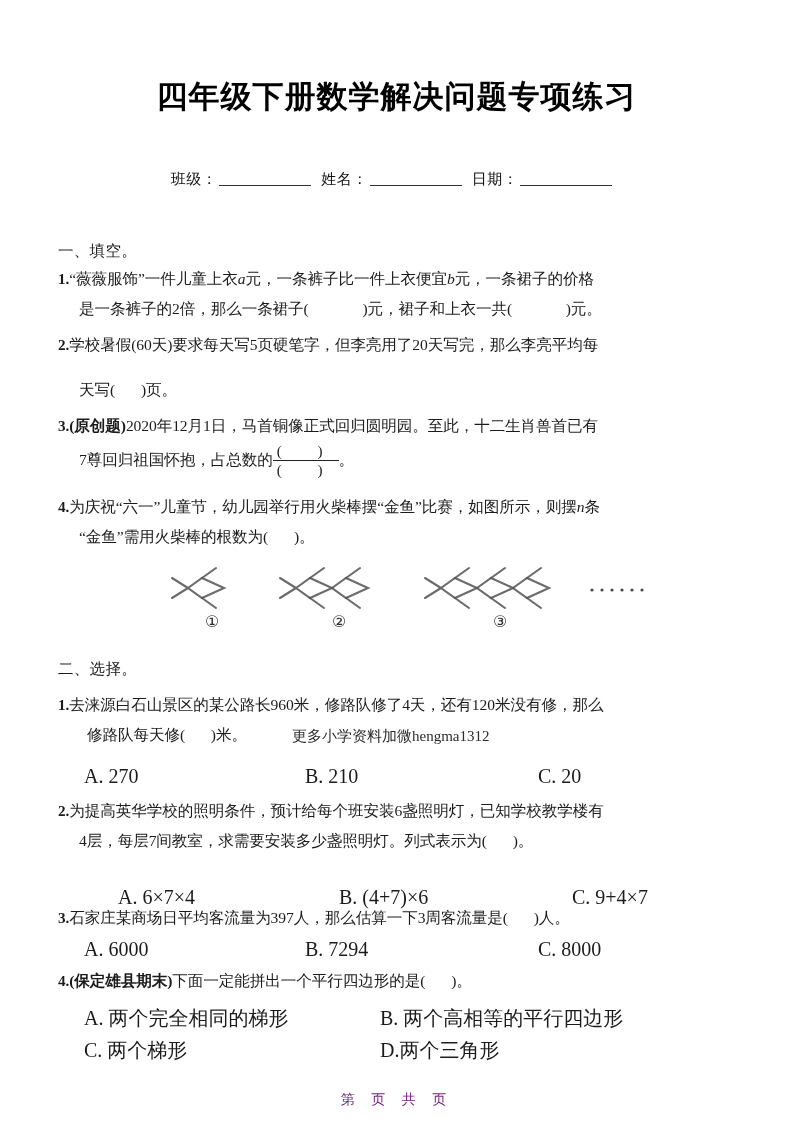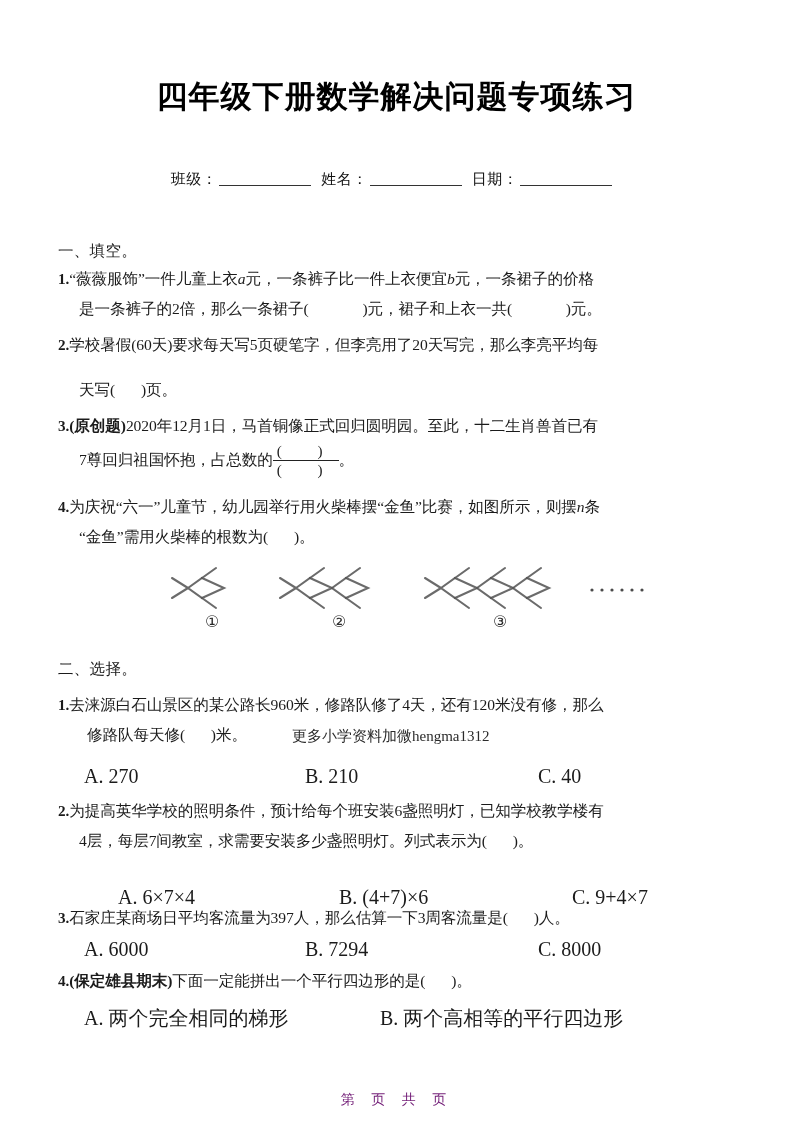--- a/index.html
+++ b/index.html
@@ -317,7 +317,7 @@
   <div class="optrow" style="top:765px;">
     <span class="opt opt-a">A. 270</span>
     <span class="opt opt-b">B. 210</span>
-    <span class="opt opt-c">C. 40</span>
+    <span class="opt opt-c">C. 20</span>
   </div>
 
   <div class="qline" style="left:58px; top:803px;">

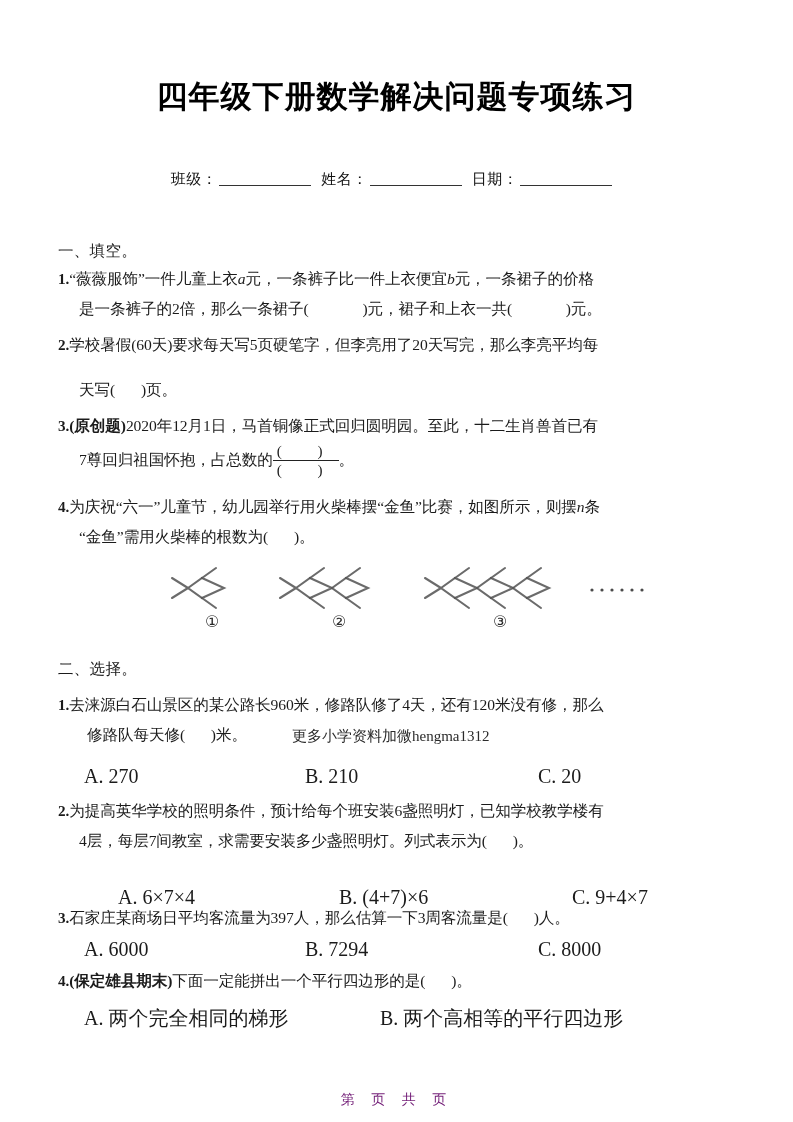--- a/index.html
+++ b/index.html
@@ -348,6 +348,10 @@
     <span class="opt opt2-a">A. 两个完全相同的梯形</span>
     <span class="opt opt2-b">B. 两个高相等的平行四边形</span>
   </div>
+  <div class="optrow" style="top:1037px;">
+    <span class="opt opt2-a">C. 两个梯形</span>
+    <span class="opt opt2-b">D.两个三角形</span>
+  </div>
 
   <div class="footer">第 页 共 页</div>
 

